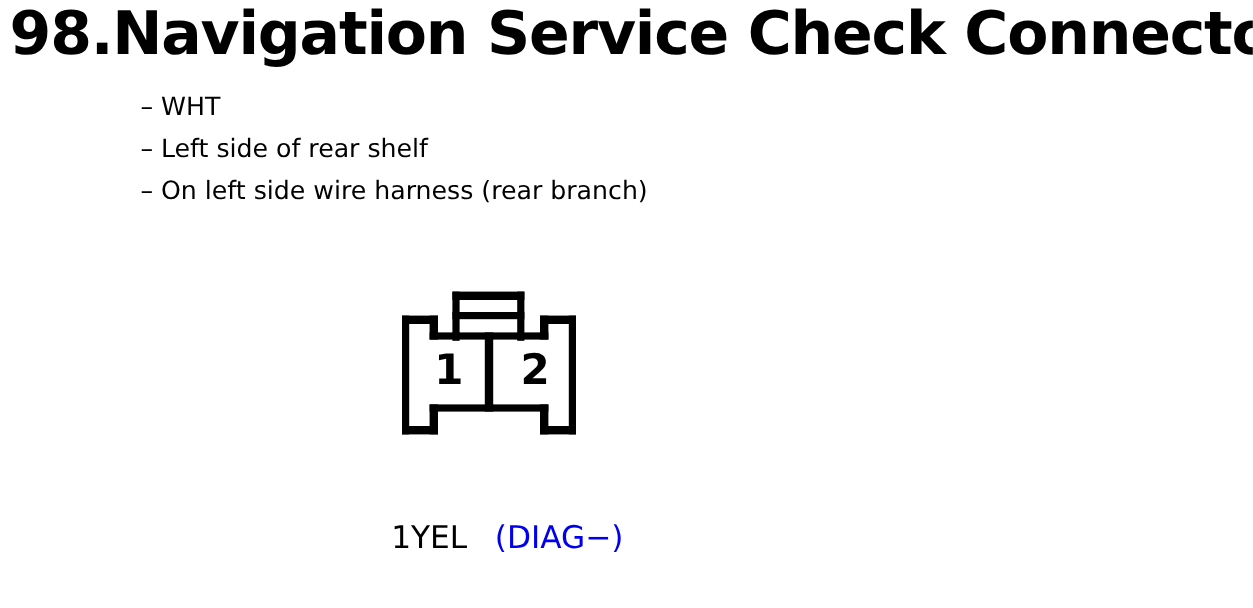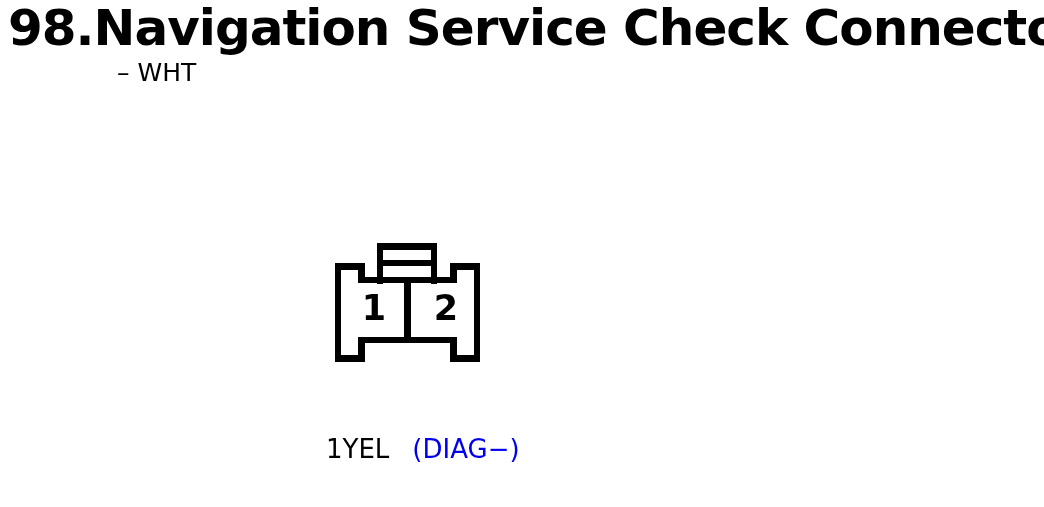--- a/index.html
+++ b/index.html
@@ -23,8 +23,8 @@
   }
   .details{
     position:absolute;
-    left:117px;top:55px;
-    font-size:25px;
+    left:117px;top:72px;
+    font-size:21px;
     line-height:35px;
     white-space:nowrap;
   }

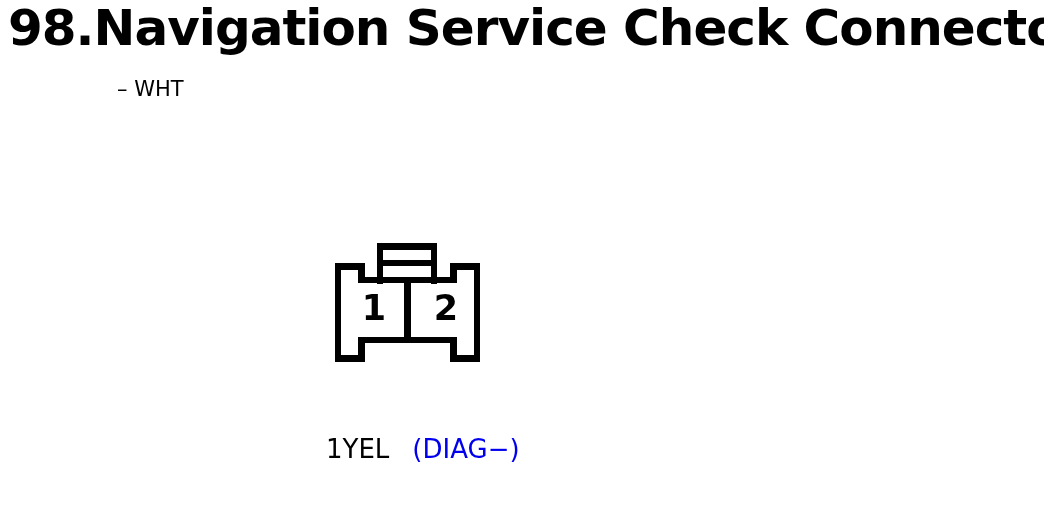--- a/index.html
+++ b/index.html
@@ -61,6 +61,7 @@
 
   <div class="details">
     <div class="detail-line">– WHT</div>
+    <div class="detail-line">– Left side of rear shelf</div>
   </div>
 
   <svg class="connector-svg" viewBox="0 0 149 123" xmlns="http://www.w3.org/2000/svg" aria-hidden="false">

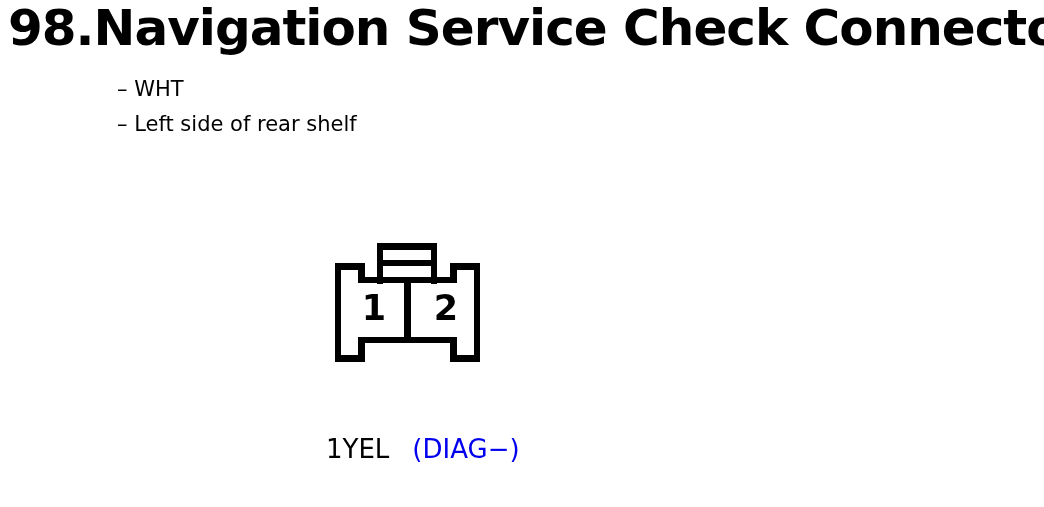--- a/index.html
+++ b/index.html
@@ -62,6 +62,7 @@
   <div class="details">
     <div class="detail-line">– WHT</div>
     <div class="detail-line">– Left side of rear shelf</div>
+    <div class="detail-line">– On left side wire harness (rear branch)</div>
   </div>
 
   <svg class="connector-svg" viewBox="0 0 149 123" xmlns="http://www.w3.org/2000/svg" aria-hidden="false">

